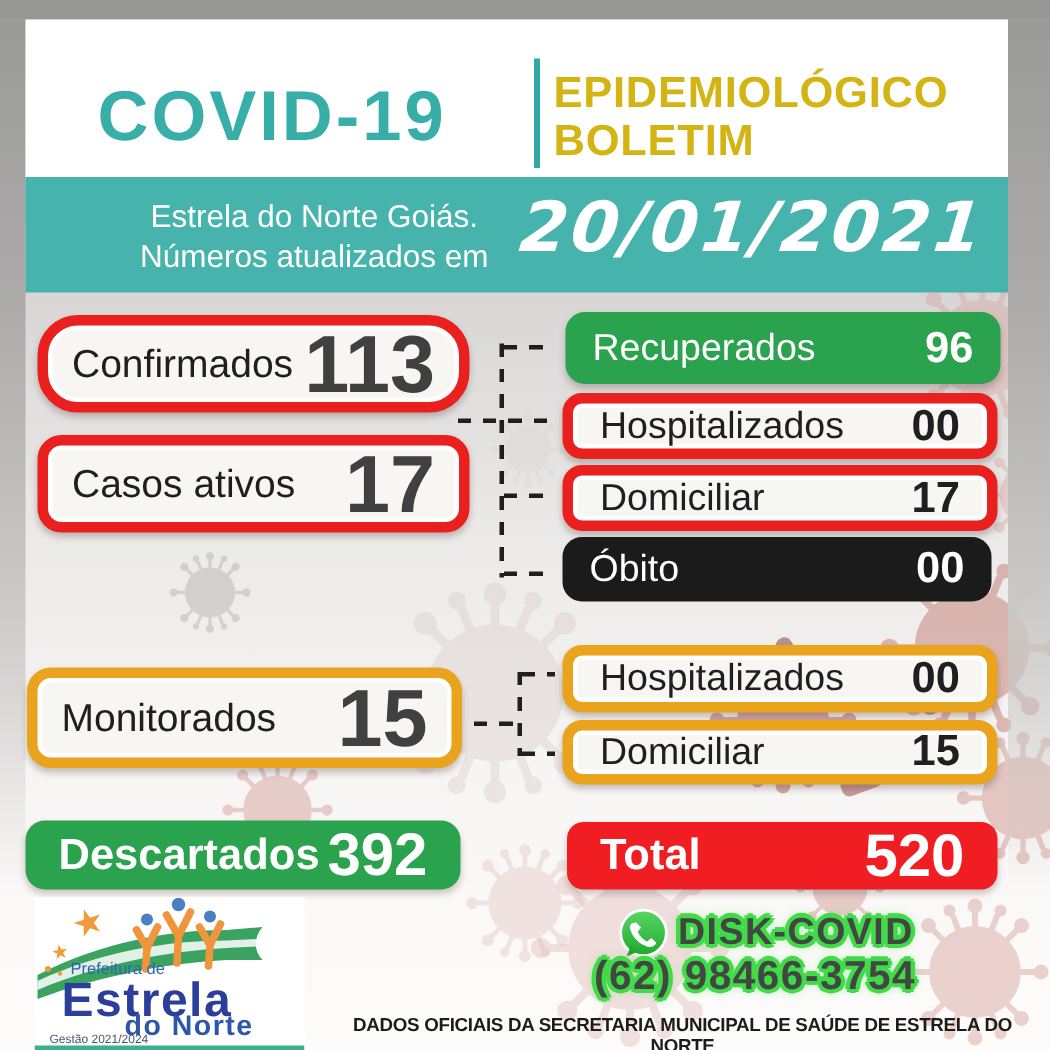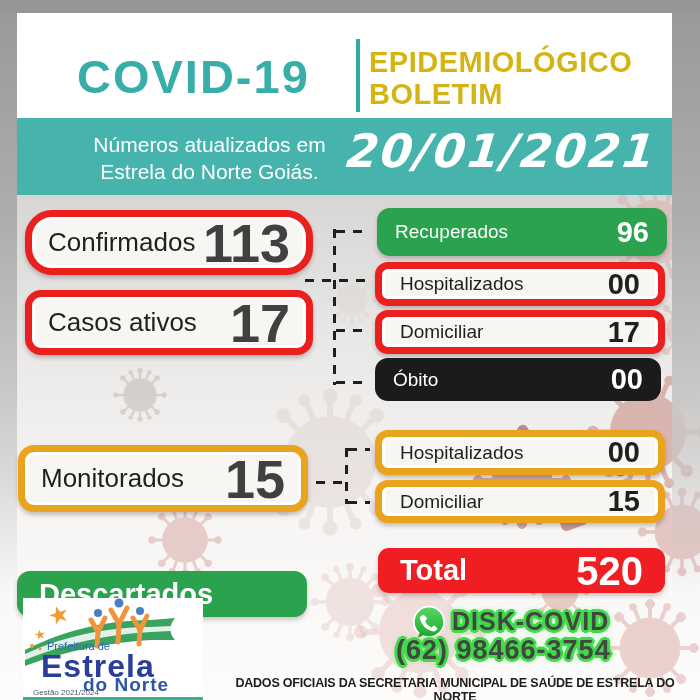--- a/index.html
+++ b/index.html
@@ -15,7 +15,7 @@
   
   .header{position:absolute;left:17px;top:13px;width:655px;height:182px;}
   .header-top{position:relative;width:100%;height:105px;background:#ffffff;}
-  .covid-title{position:absolute;left:60px;top:36px;font-size:47px;font-weight:bold;
+  .covid-title{position:absolute;left:48px;top:36px;font-size:47px;font-weight:bold;
     color:#38aea8;letter-spacing:2px;}
   .header-divider{position:absolute;left:339px;top:26px;width:4px;height:73px;background:#2fa9a4;}
   .subtitle{position:absolute;left:352px;top:33px;font-size:29px;font-weight:bold;

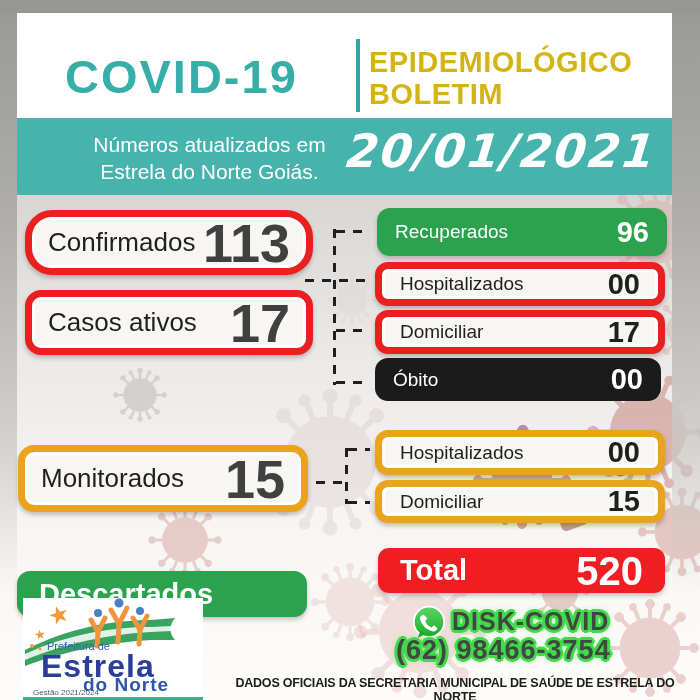--- a/index.html
+++ b/index.html
@@ -144,8 +144,8 @@
     </div>
     <div class="header-band">
       <div class="update-text">
+        <div>Estrela do Norte Goiás.</div>
         <div>Números atualizados em</div>
-        <div>Estrela do Norte Goiás.</div>
       </div>
       <div class="band-date">20/01/2021</div>
     </div>

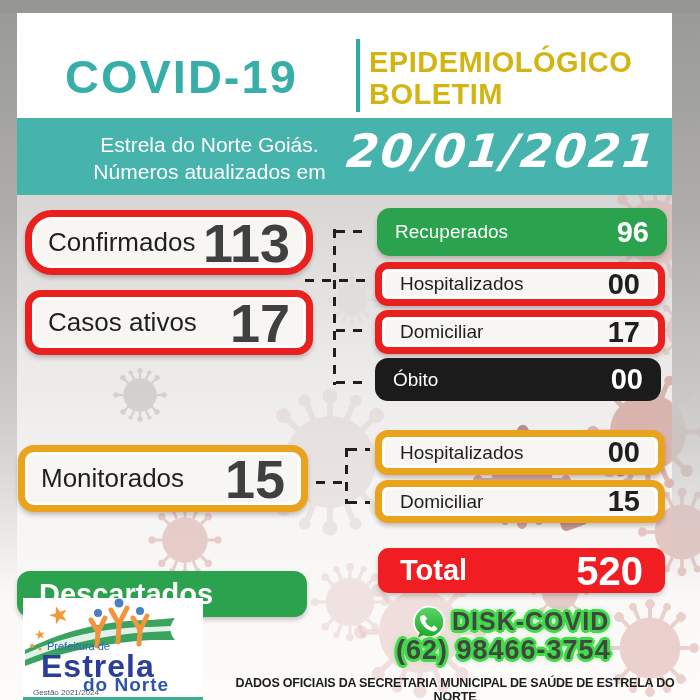--- a/index.html
+++ b/index.html
@@ -41,7 +41,7 @@
   .bigbox .lab{font-size:26px;color:#1f1f1f;}
   .bigbox .val{font-size:54px;color:#404040;line-height:1;}
   .smallbox{padding:0 18px;}
-  .smallbox .lab{font-size:19px;color:#1f1f1f;}
+  .smallbox .lab{font-size:25px;color:#1f1f1f;}
   .smallbox .val{font-size:29px;color:#1f1f1f;line-height:1;}
   .smallbox.fill-green .lab,.smallbox.fill-green .val,
   .smallbox.fill-black .lab,.smallbox.fill-black .val{color:#ffffff;}

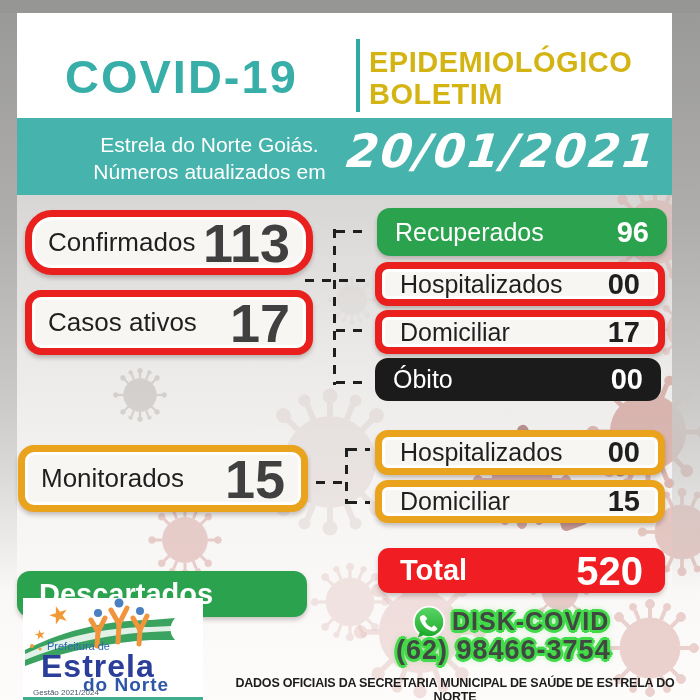--- a/index.html
+++ b/index.html
@@ -163,7 +163,7 @@
     <span class="lab">Monitorados</span>
     <span class="val">15</span>
   </div>
-  <div class="sbox fill-green solidrow" style="left:17px;top:547px;width:290px;height:46px;margin-top:24px;">
+  <div class="sbox fill-green solidrow" style="left:17px;top:547px;width:290px;height:46px;">
     <span class="lab">Descartados</span>
   </div>
 

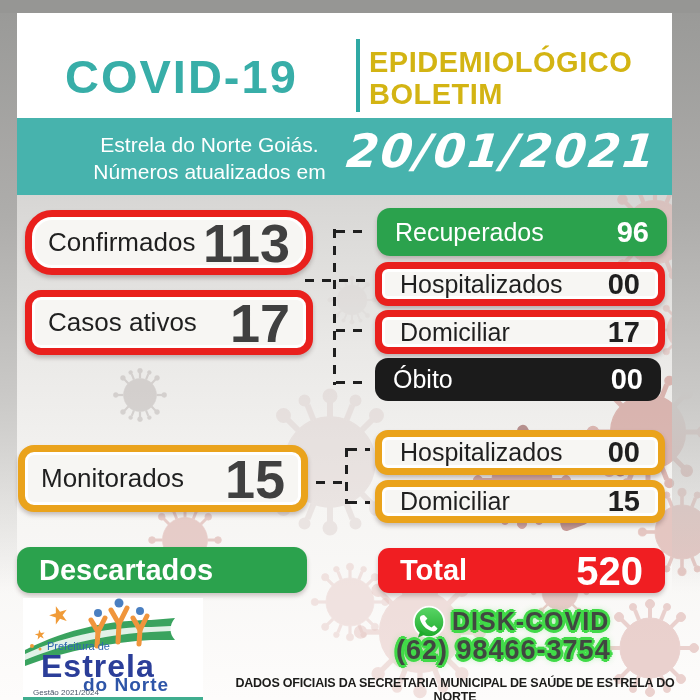--- a/index.html
+++ b/index.html
@@ -165,6 +165,7 @@
   </div>
   <div class="sbox fill-green solidrow" style="left:17px;top:547px;width:290px;height:46px;">
     <span class="lab">Descartados</span>
+    <span class="val">392</span>
   </div>
 
   <div class="sbox fill-green smallbox" style="left:377px;top:208px;width:290px;height:48px;">

